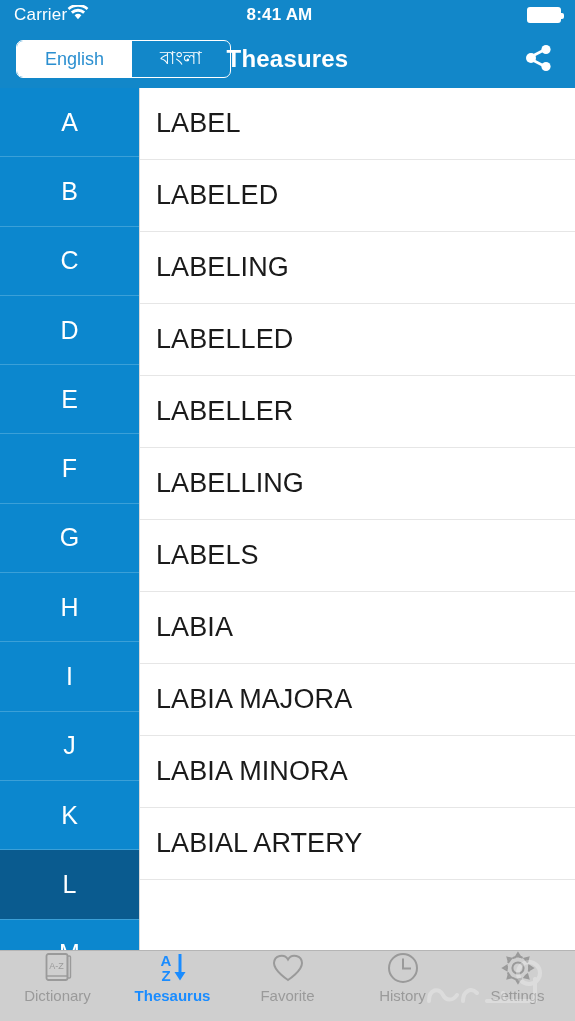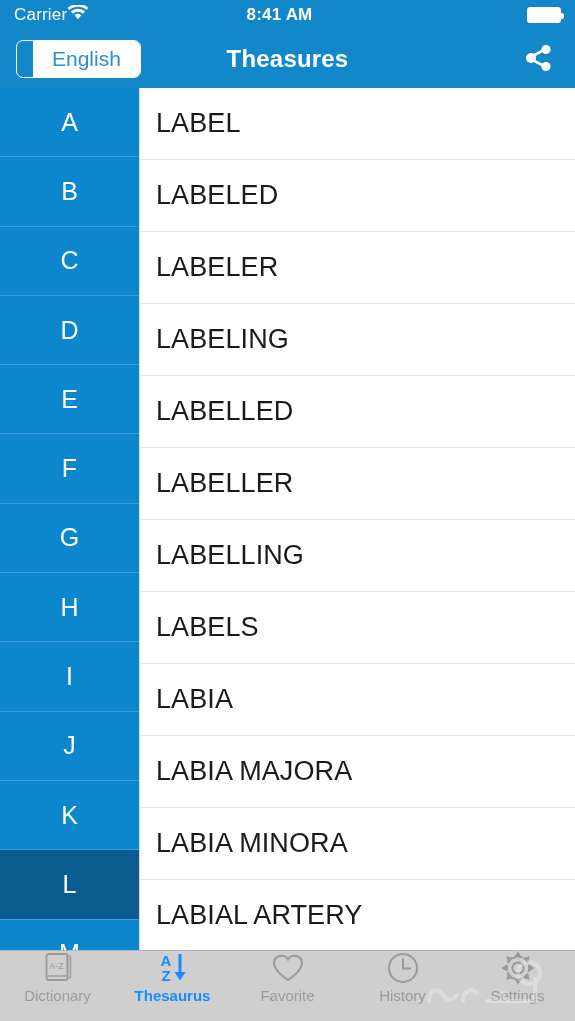--- a/index.html
+++ b/index.html
@@ -71,15 +71,14 @@
   }
   .seg {
     display: flex; align-items: center; justify-content: center;
-    padding: 0 19px;
-    font-size: 21px;
+    padding: 0 28px;
+    font-size: 18px;
     color: #ffffff;
     background: transparent;
     border: none;
     cursor: pointer;
     font-family: "Liberation Sans", sans-serif;
     white-space: nowrap;
-    margin-left: 16px;
   }
   .seg.active { background: #ffffff; color: #2b8fd0; }
   .nav-title {

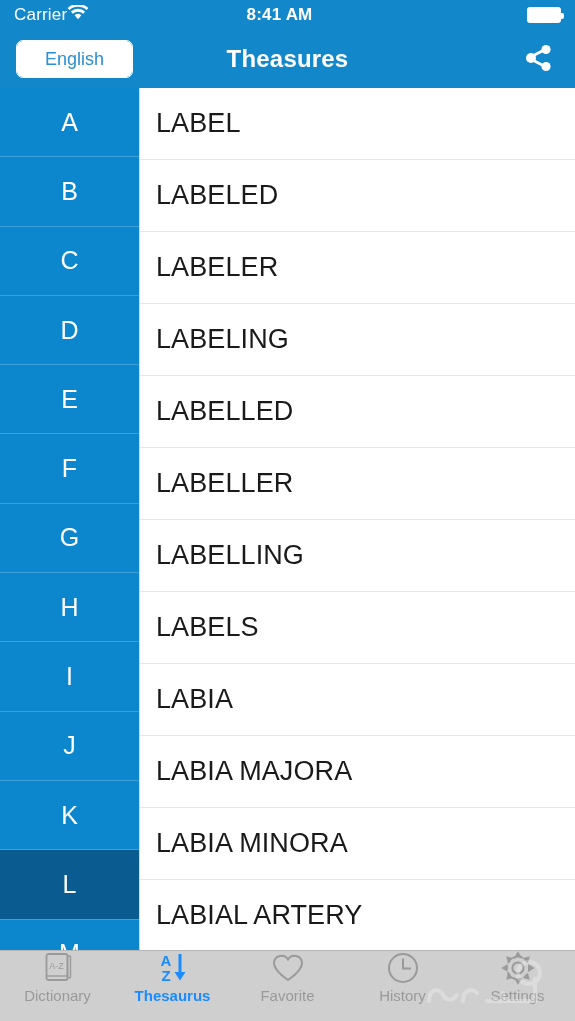--- a/index.html
+++ b/index.html
@@ -203,6 +203,7 @@
   <div class="navbar">
     <div class="segmented">
       <button class="seg active">English</button>
+      <button class="seg">বাংলা</button>
     </div>
     <div class="nav-title">Theasures</div>
     <button class="share-btn">

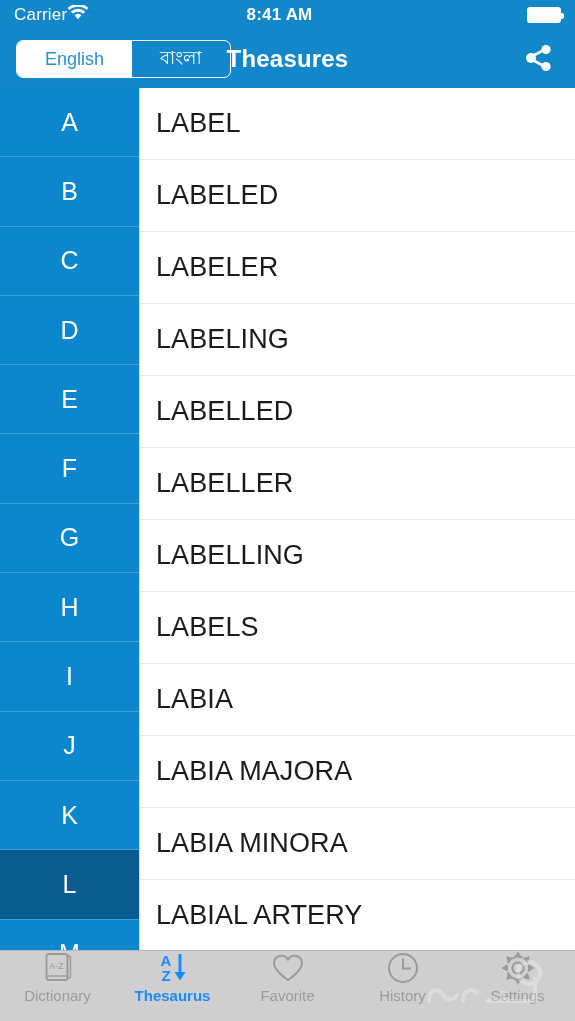--- a/index.html
+++ b/index.html
@@ -237,7 +237,6 @@
     <div class="word-list" id="word-list">
         <div class="word-item">LABEL</div>
         <div class="word-item">LABELED</div>
-        <div class="word-item">LABELER</div>
         <div class="word-item">LABELING</div>
         <div class="word-item">LABELLED</div>
         <div class="word-item">LABELLER</div>

